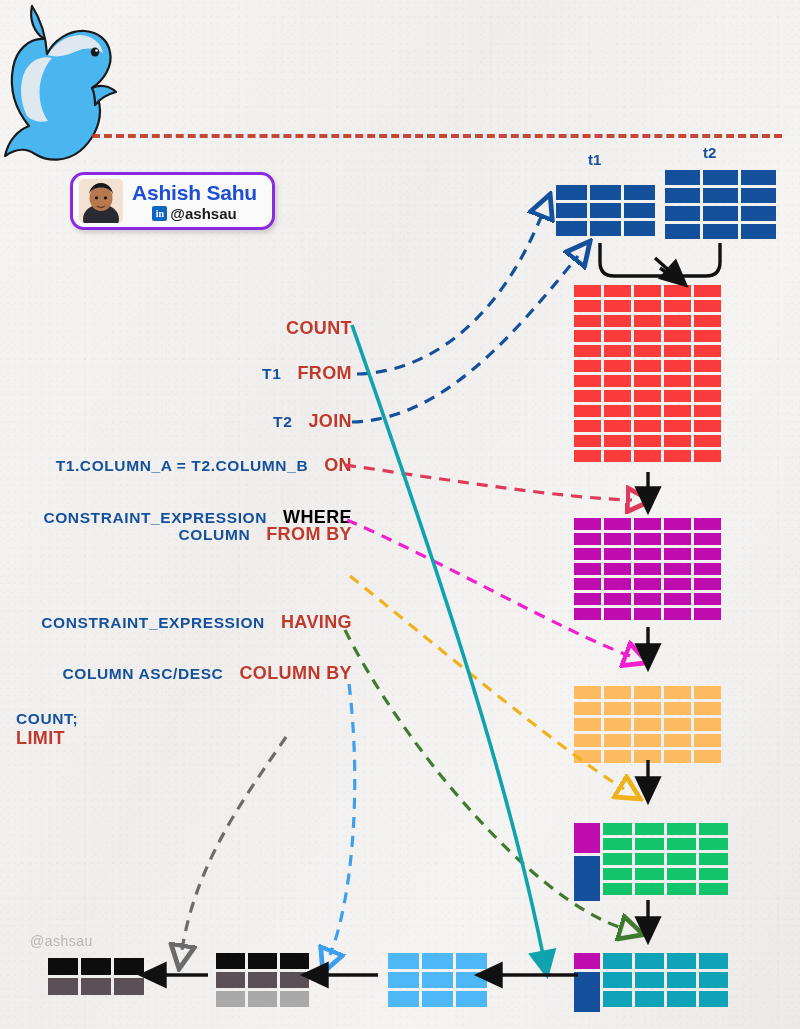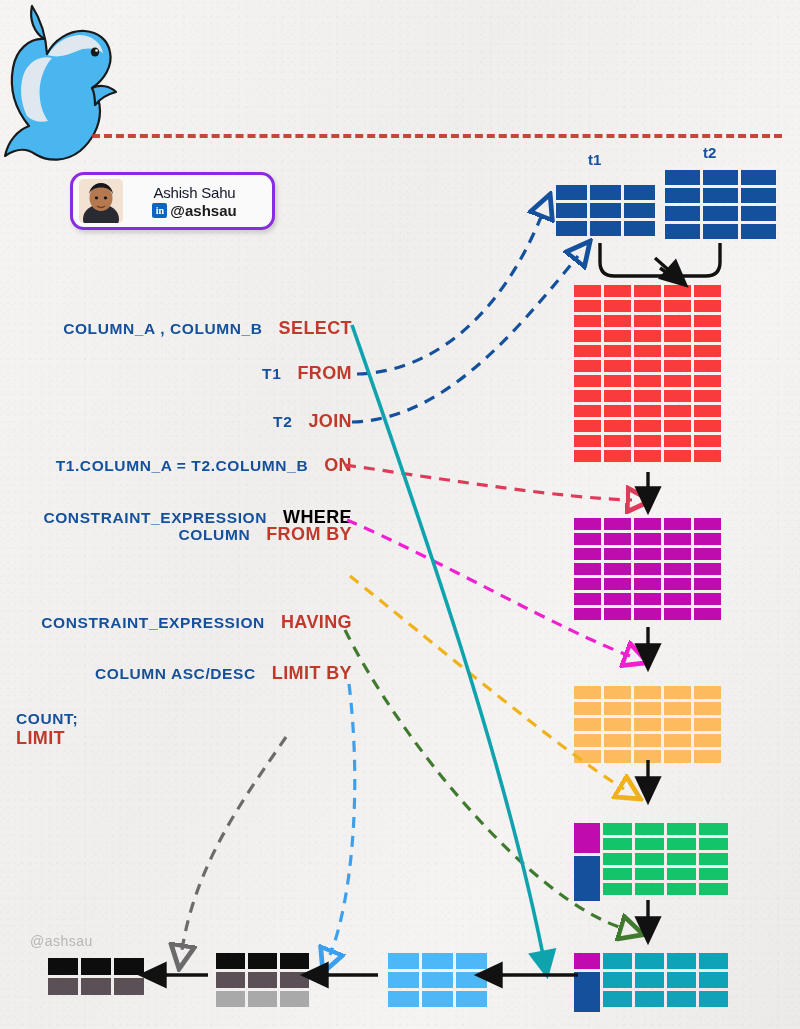--- a/index.html
+++ b/index.html
@@ -48,7 +48,7 @@
     background:#f7e5d4;position:relative;
   }
   #badge-text{flex:1;display:flex;flex-direction:column;align-items:center;justify-content:center;line-height:1;}
-  #profile-name{font-size:15px;font-weight:normal;color:#0f172a;letter-spacing:-.2px;}
+  #profile-name{font-size:21px;font-weight:bold;color:#1d4ed8;letter-spacing:-.2px;}
   #profile-handle-row{display:flex;align-items:center;gap:3px;margin-top:3px;}
   #linkedin-icon{
     width:15px;height:15px;background:#0a66c2;border-radius:2px;

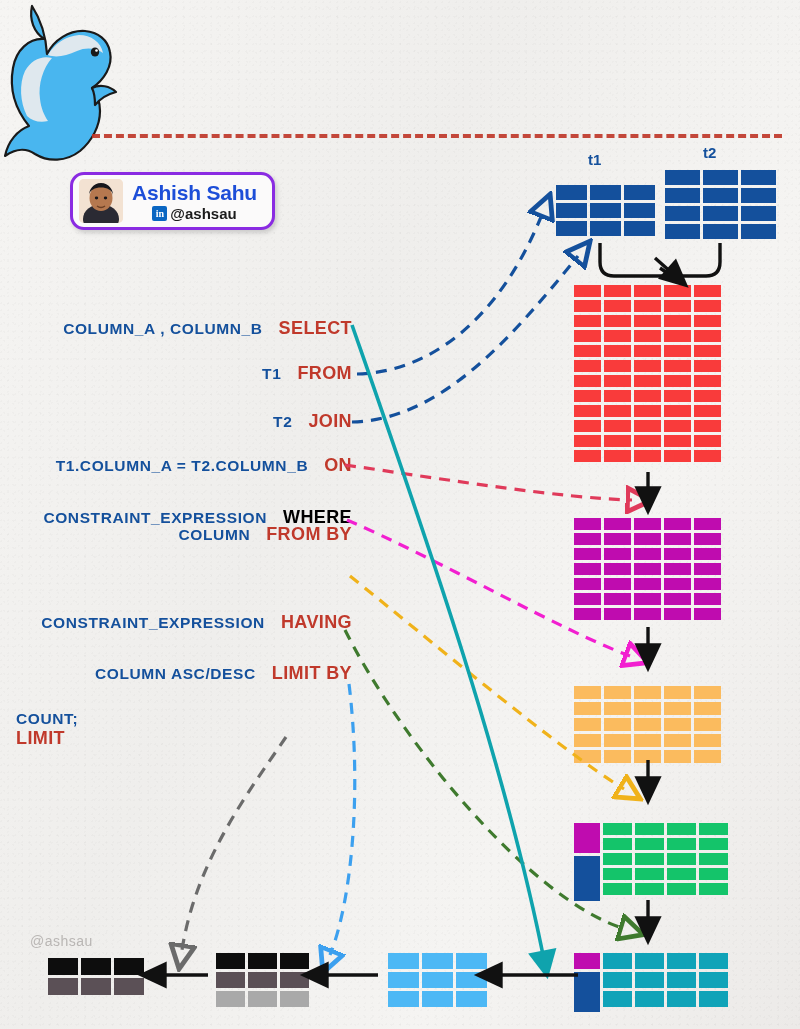--- a/index.html
+++ b/index.html
@@ -128,7 +128,6 @@
 
   <div id="clause-list">
       <div class="clause-row" style="top: 318px; left: 0px; width: 352px;">
-        <div class="clause-value">COLUMN_A , COLUMN_B</div>
         <div class="clause-keyword" style="color: rgb(192, 57, 43);">SELECT</div>
       </div>
       <div class="clause-row" style="top: 363px; left: 0px; width: 352px;">

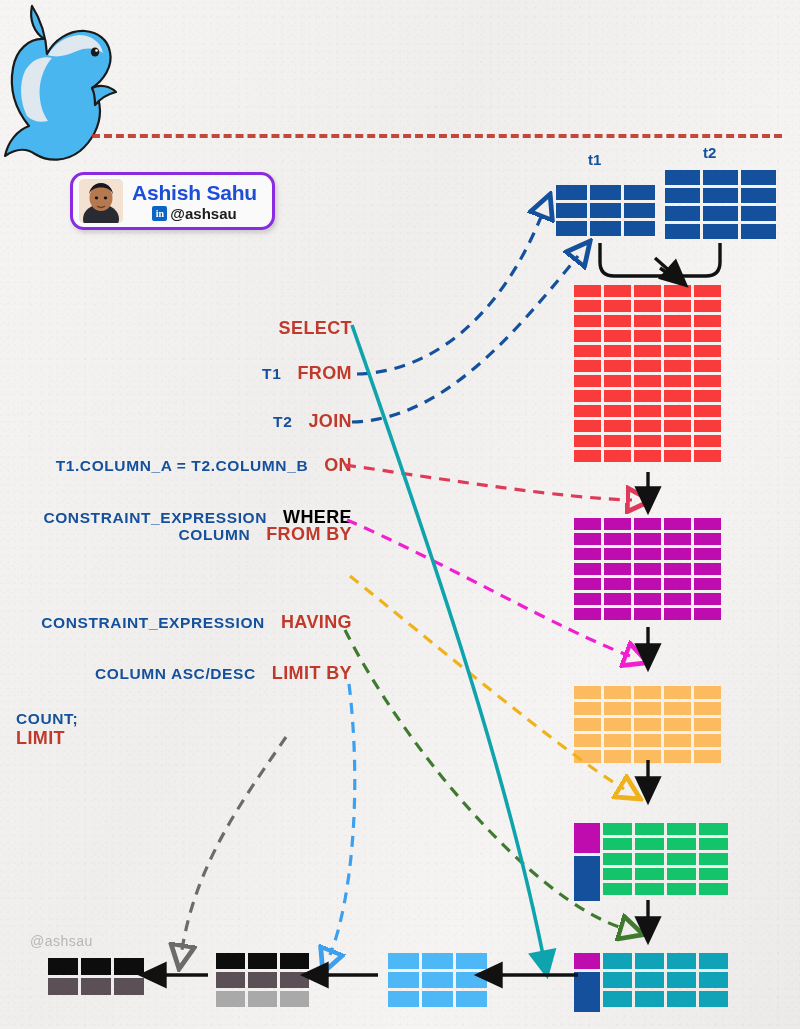--- a/index.html
+++ b/index.html
@@ -128,7 +128,7 @@
 
   <div id="clause-list">
       <div class="clause-row" style="top: 318px; left: 0px; width: 352px;">
-        <div class="clause-keyword" style="color: rgb(192, 57, 43);">SELECT</div>
+        <div class="clause-keyword" style="color: rgb(192, 57, 43);">COUNT</div>
       </div>
       <div class="clause-row" style="top: 363px; left: 0px; width: 352px;">
         <div class="clause-value">T1</div>

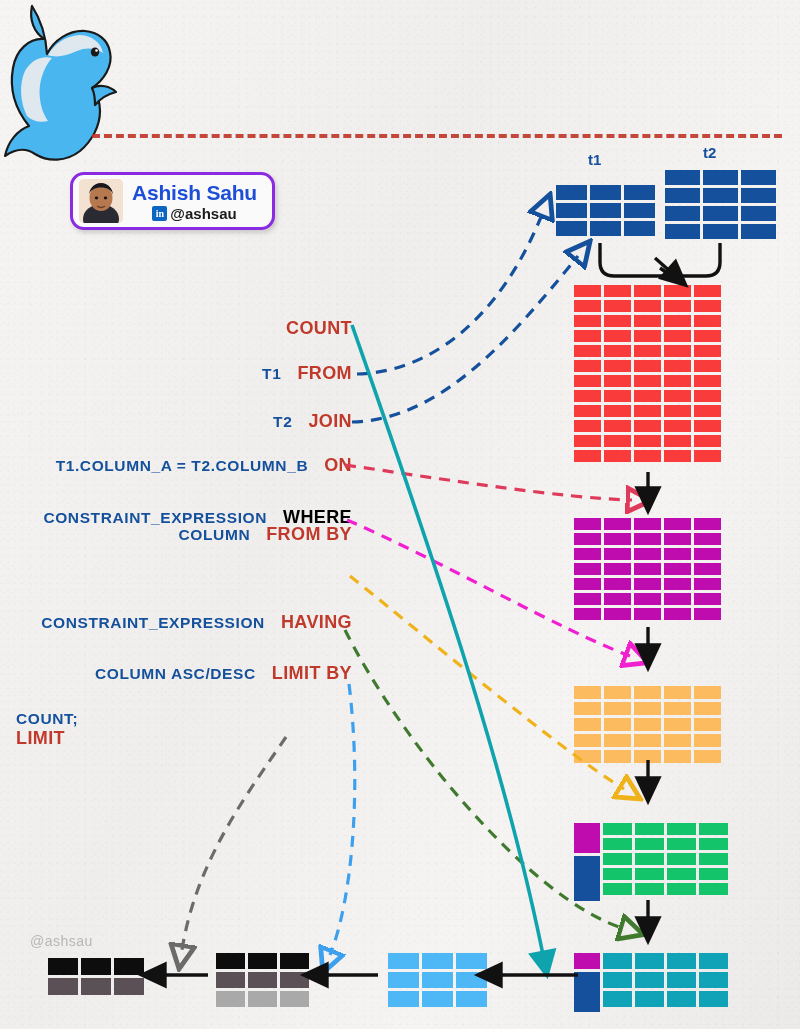--- a/index.html
+++ b/index.html
@@ -156,7 +156,7 @@
       </div>
       <div class="clause-row" style="top: 663px; left: 0px; width: 352px;">
         <div class="clause-value">COLUMN ASC/DESC</div>
-        <div class="clause-keyword" style="color: rgb(192, 57, 43);">LIMIT BY</div>
+        <div class="clause-keyword" style="color: rgb(192, 57, 43);">COLUMN BY</div>
       </div>
       <div class="clause-row" style="top: 710px; left: 0px; width: 352px; flex-direction: column;">
         <div class="clause-value">COUNT;</div>

